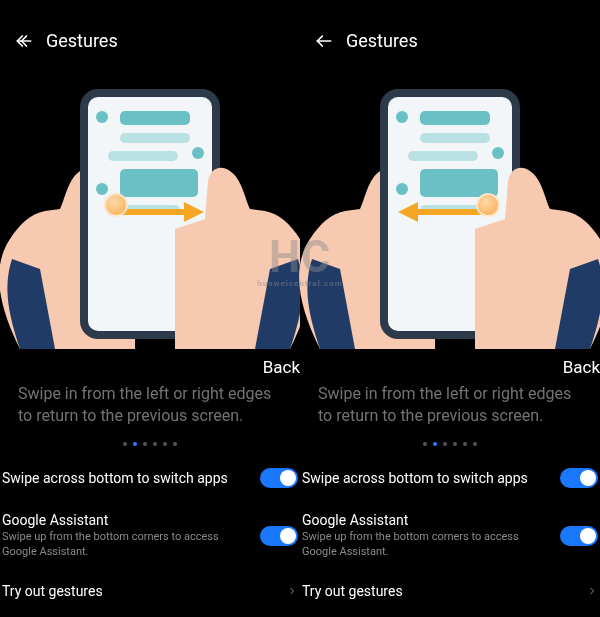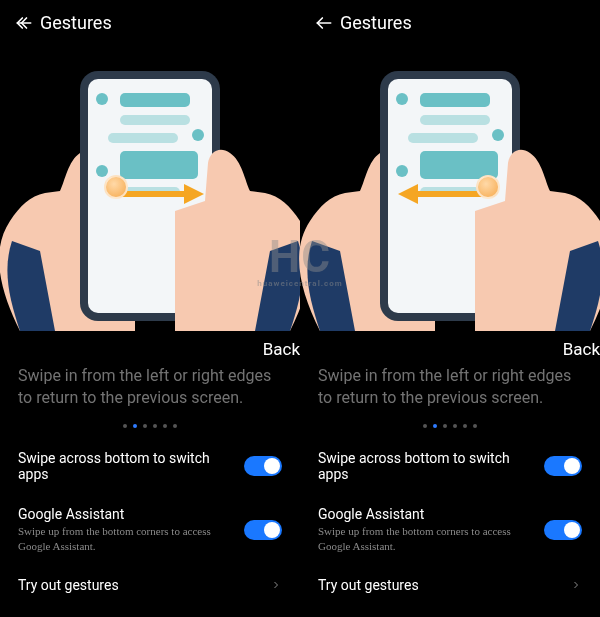--- a/index.html
+++ b/index.html
@@ -24,8 +24,8 @@
   .header {
     display: flex;
     align-items: center;
-    padding: 12px 14px 8px 14px;
-    gap: 6px;
+    padding: 30px 14px 8px 14px;
+    gap: 12px;
   }
   .back-arrow svg { width: 20px; height: 20px; display: block; }
   .header-title {

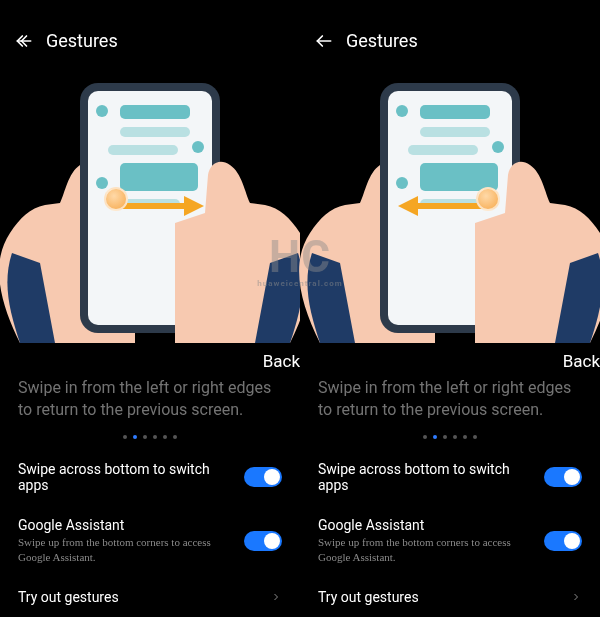--- a/index.html
+++ b/index.html
@@ -67,7 +67,7 @@
     display: flex;
     align-items: center;
     justify-content: space-between;
-    padding: 12px 18px;
+    padding: 12px 2px;
   }
   .setting-left { flex: 1; padding-right: 10px; }
   .setting-label { font-size: 14px; color: #fff; }

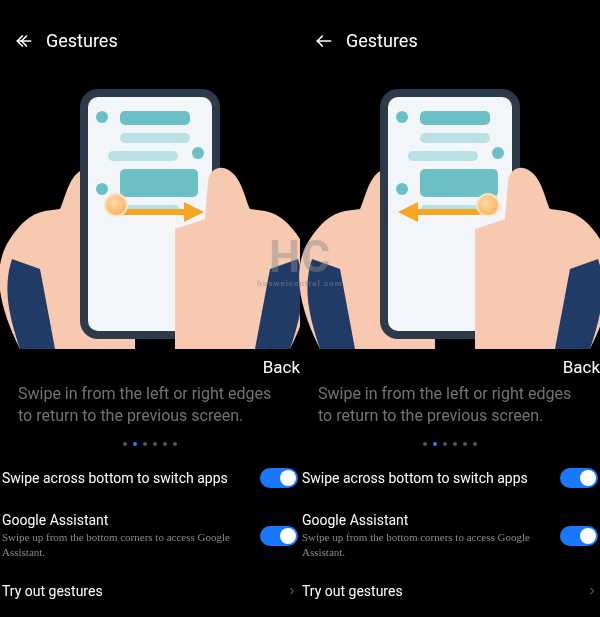--- a/index.html
+++ b/index.html
@@ -71,7 +71,7 @@
   }
   .setting-left { flex: 1; padding-right: 10px; }
   .setting-label { font-size: 14px; color: #fff; }
-  .setting-sub { font-size: 11px; color: #8a8a8a; line-height: 1.35; margin-top: 2px; font-family: Liberation Serif, serif; }
+  .setting-sub { font-size: 11px; color: #8a8a8a; line-height: 1.35; margin-top: 2px; }
   .toggle {
     width: 38px; height: 20px; border-radius: 10px;
     background: #1a78ff;

